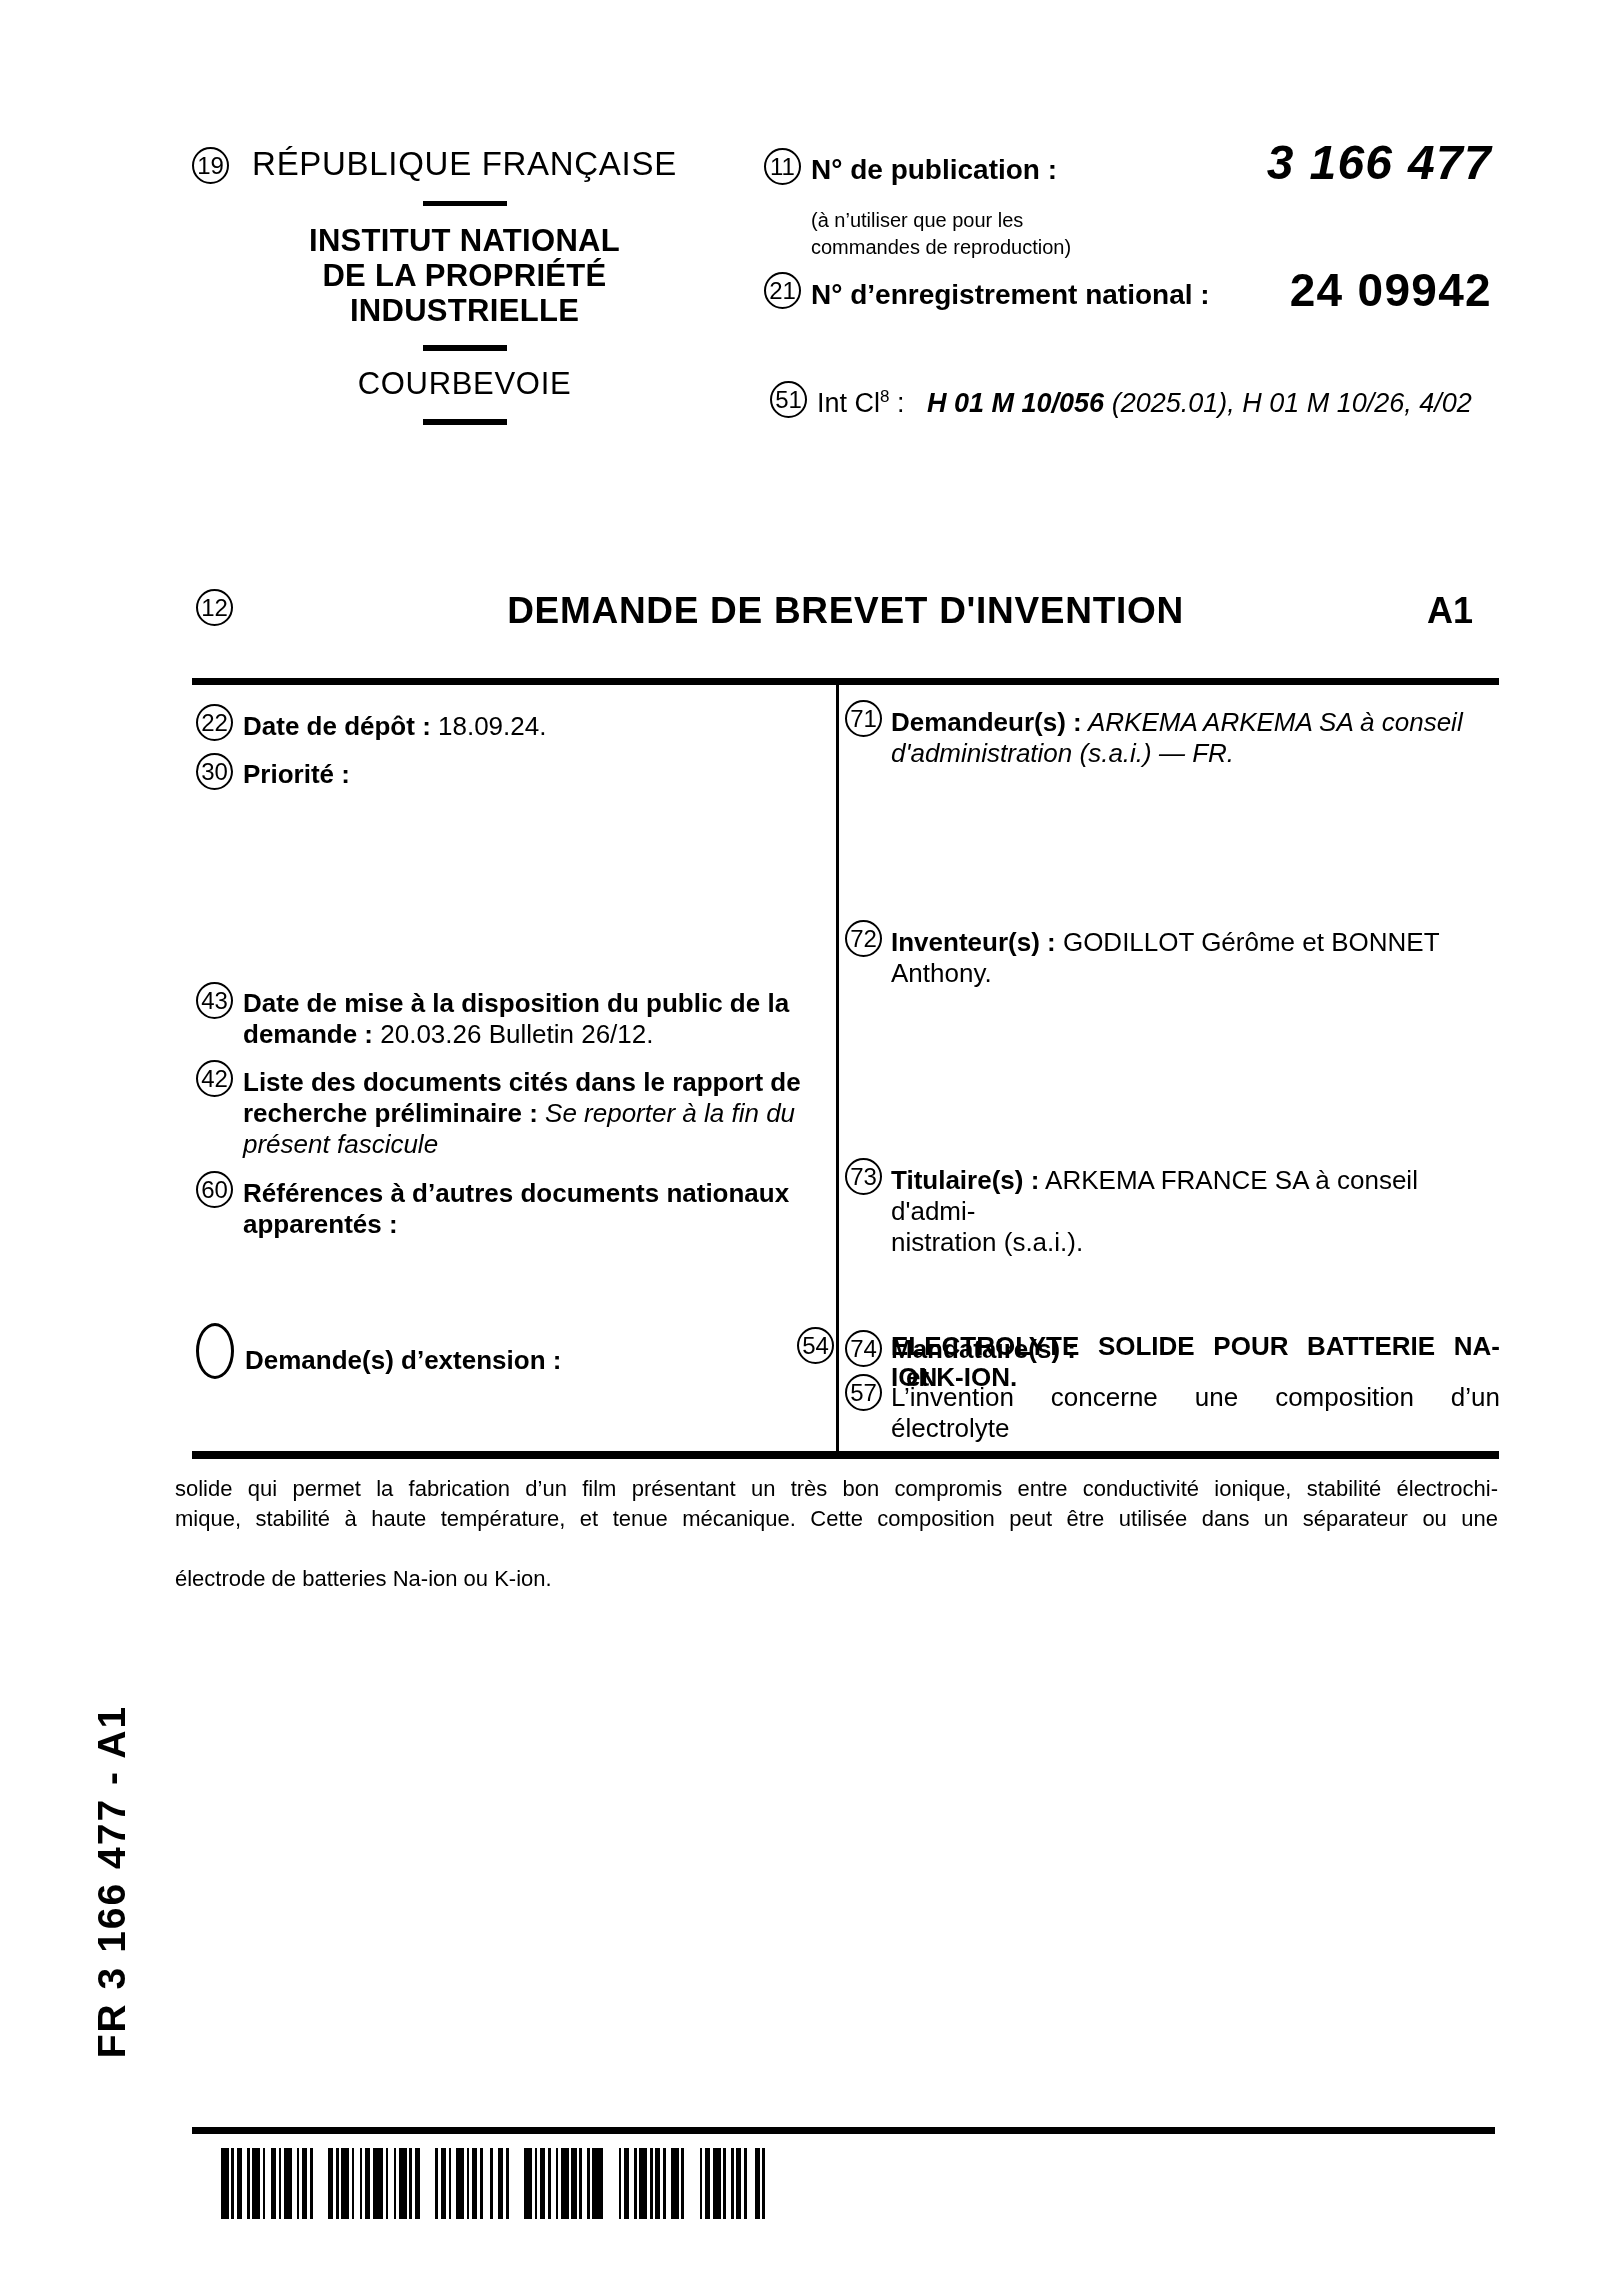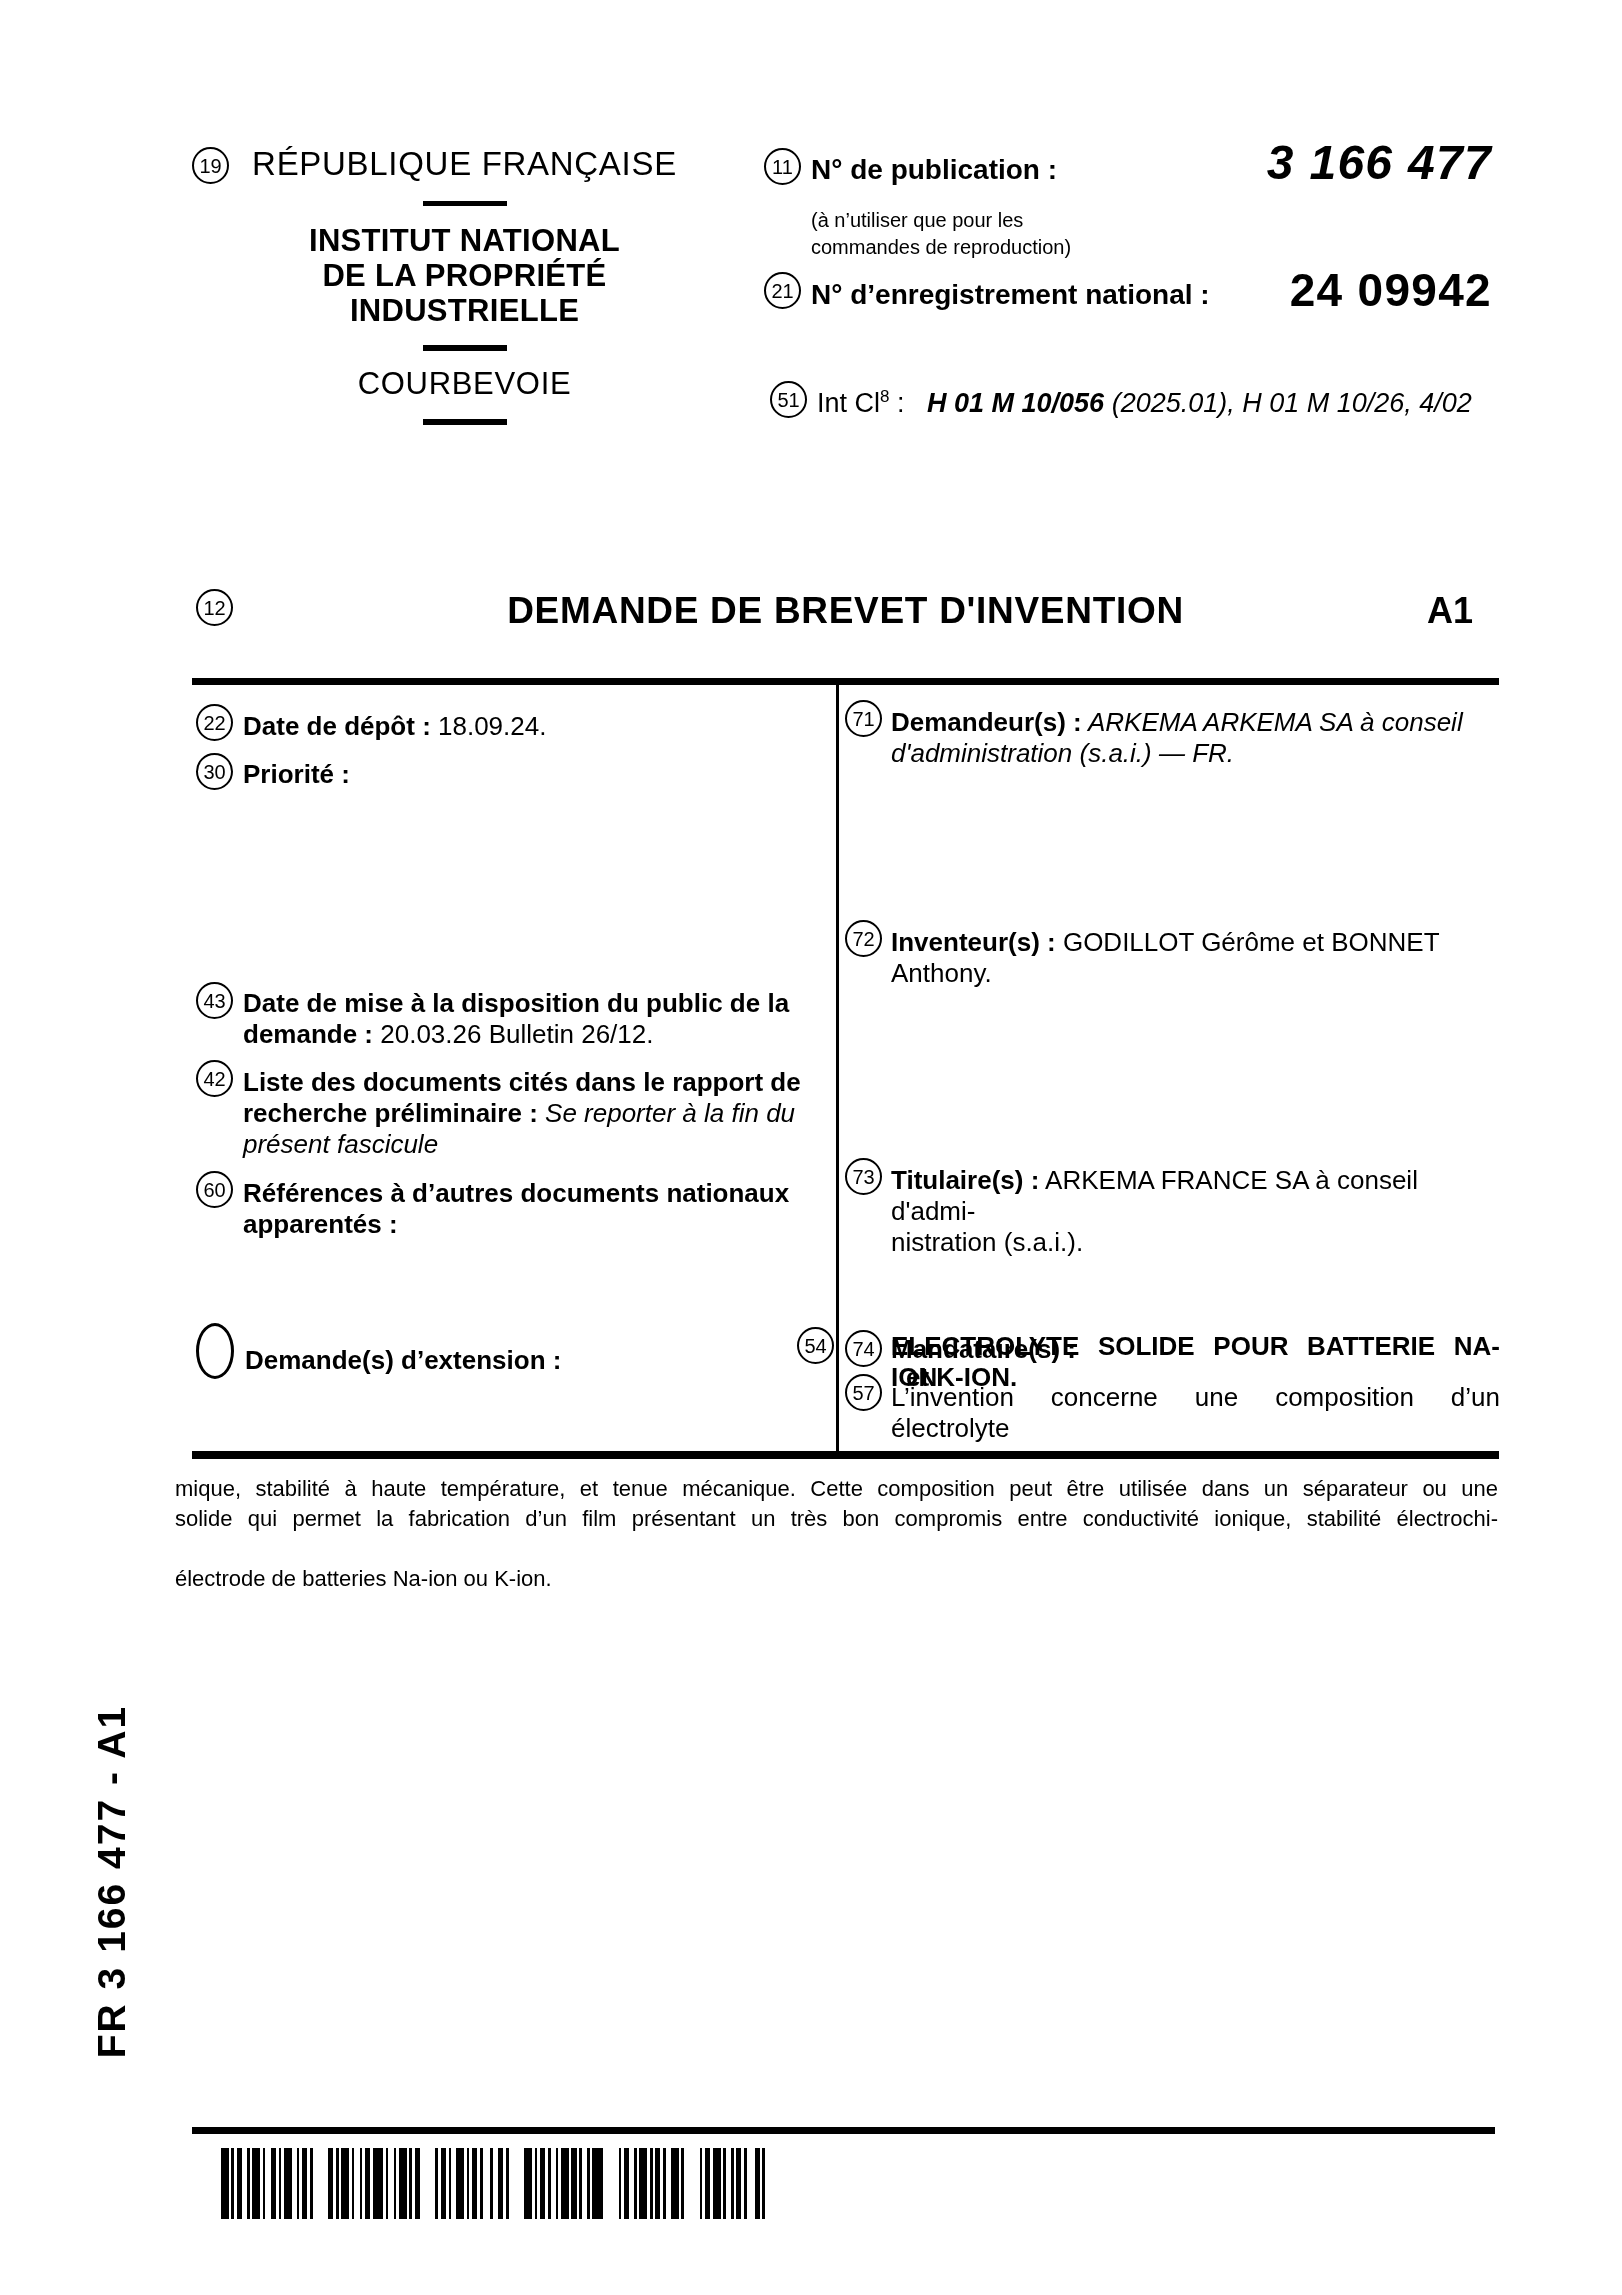--- a/index.html
+++ b/index.html
@@ -19,7 +19,7 @@
     position:absolute;box-sizing:border-box;
     width:37px;height:37px;border:2.6px solid #000;border-radius:50%;
     display:flex;align-items:center;justify-content:center;
-    font-size:20px;line-height:1;background:#fff;
+    font-size:24px;line-height:1;background:#fff;
   }
   .ellipse{
     position:absolute;box-sizing:border-box;

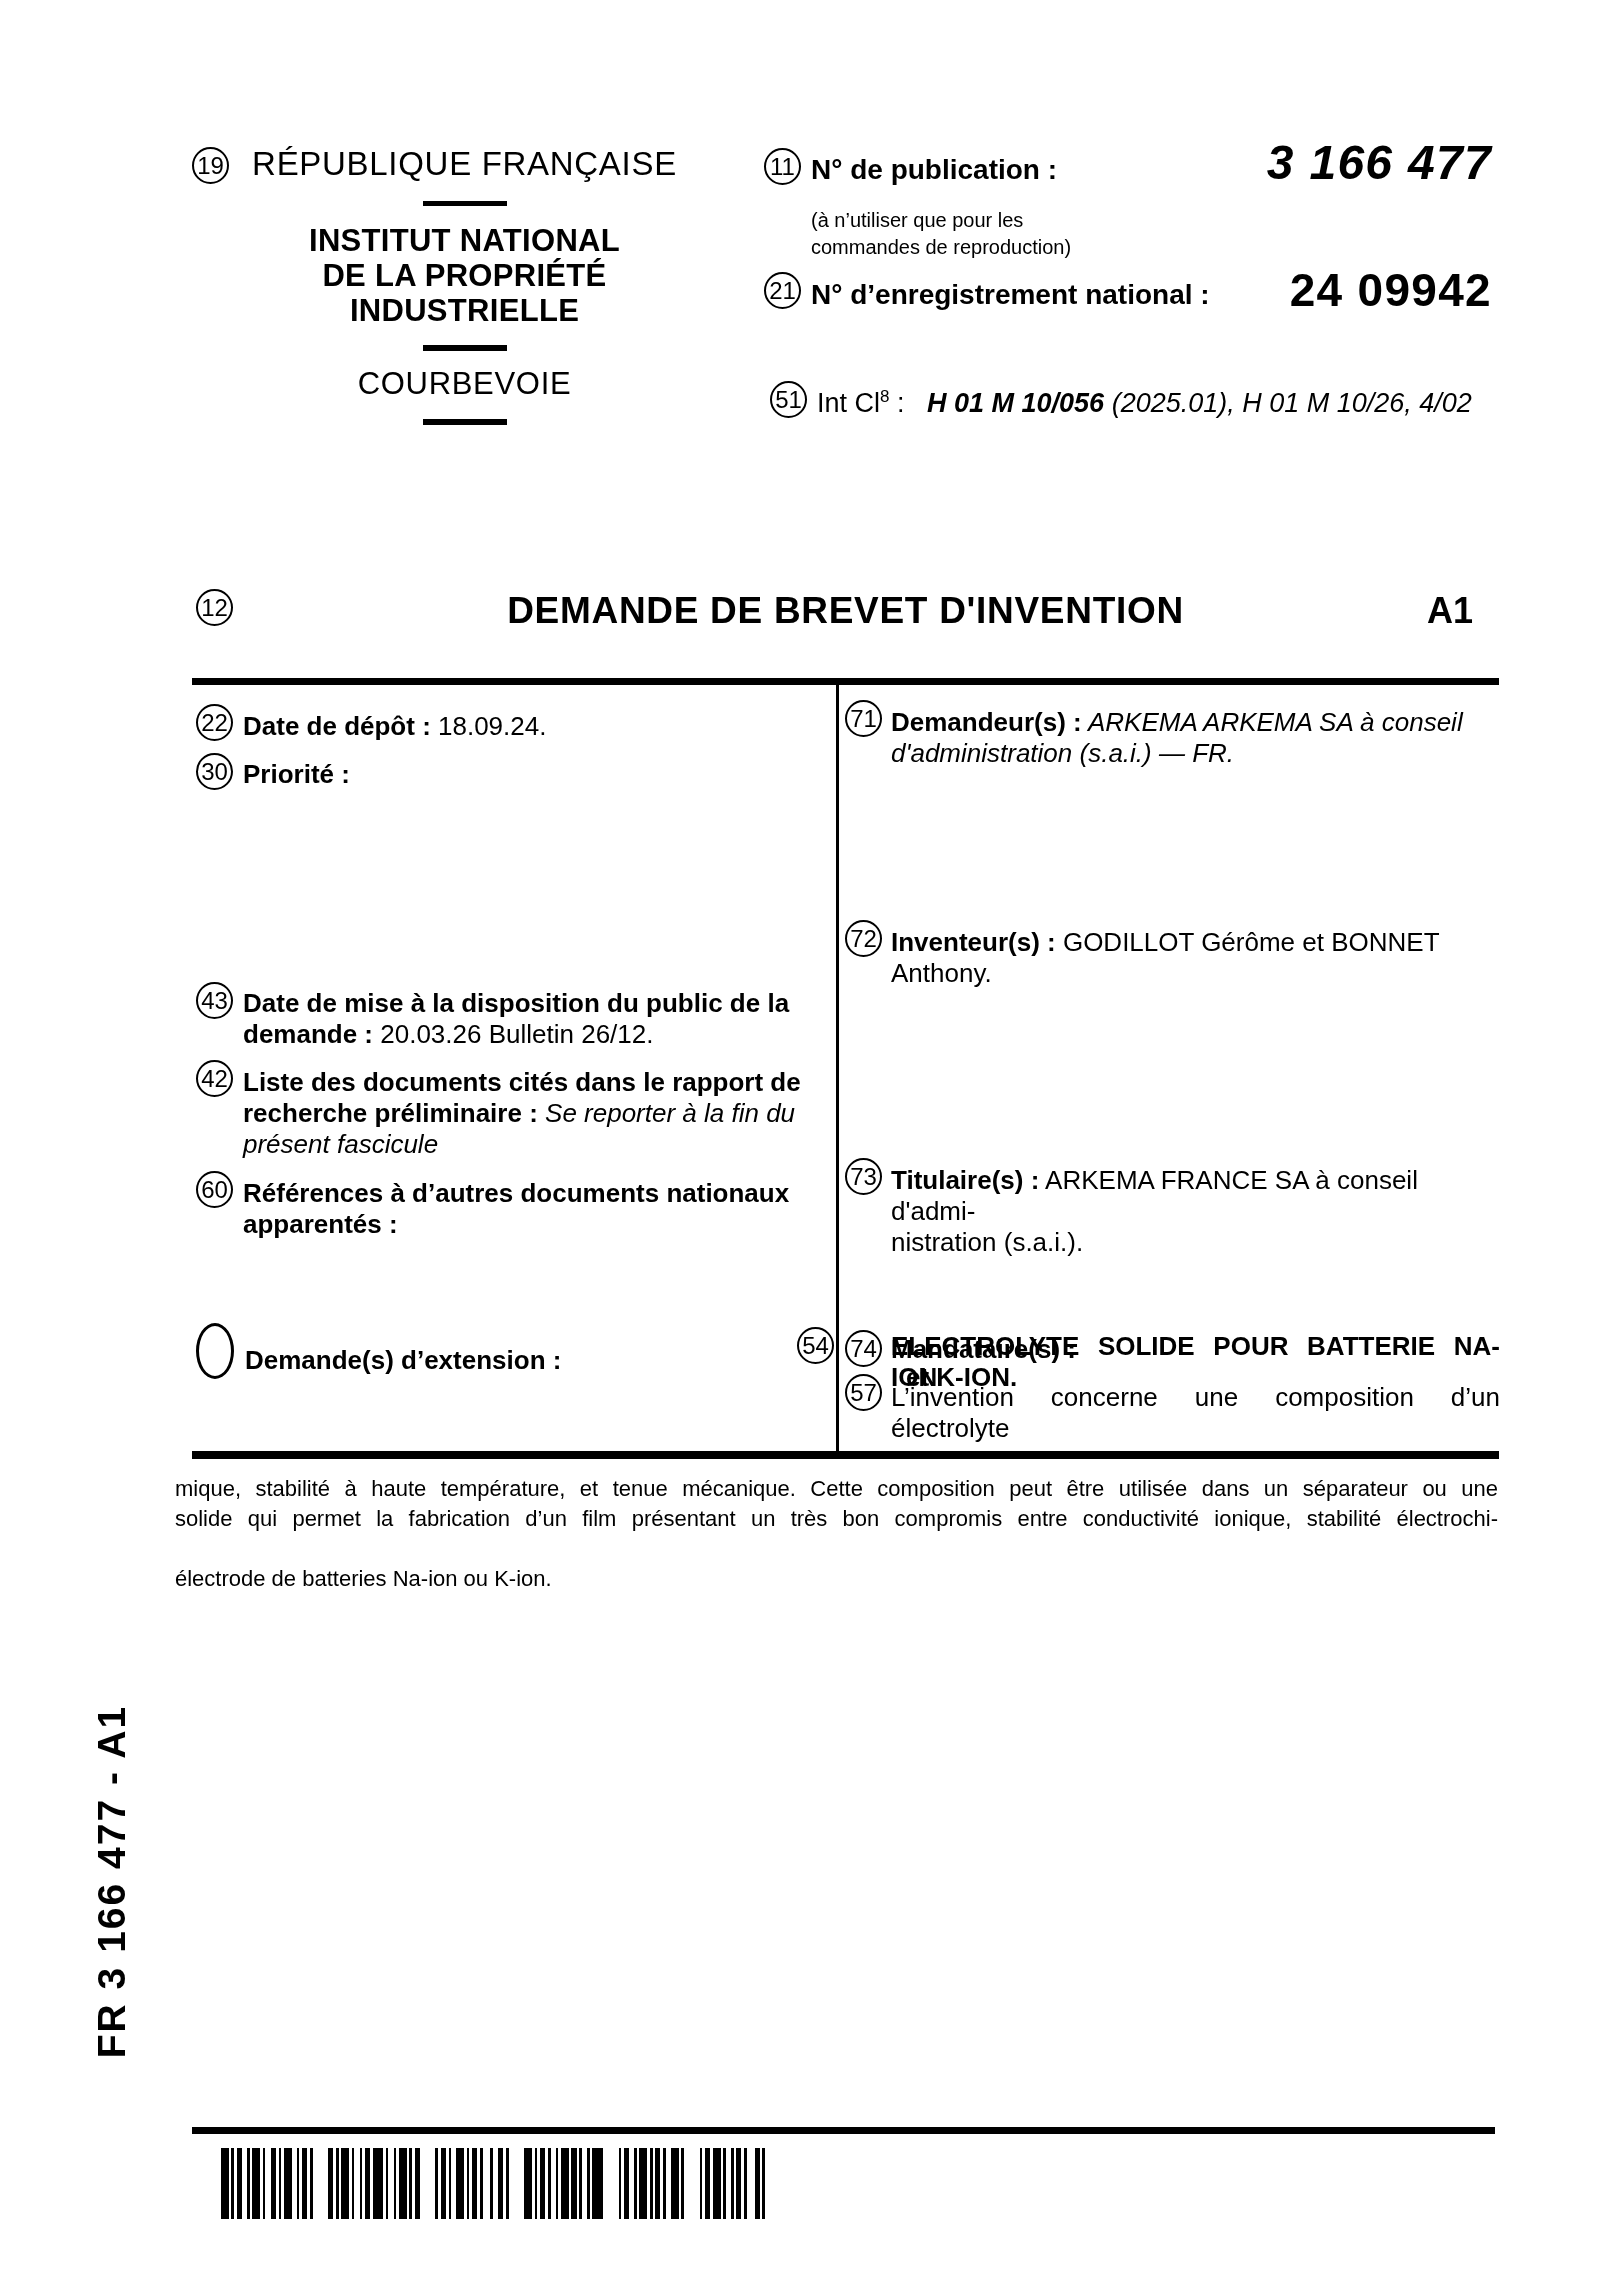--- a/index.html
+++ b/index.html
@@ -161,8 +161,8 @@
   <div class="cell cell-r just" style="top:1382px;">L’invention concerne une composition d’un électrolyte</div>
 
   <div class="abs" style="left:175px;top:1474px;width:1323px;font-size:22px;line-height:30px;">
+    <div class="just">solide qui permet la fabrication d’un film présentant un très bon compromis entre conductivité ionique, stabilité électrochi-</div>
     <div class="just">mique, stabilité à haute température, et tenue mécanique. Cette composition peut être utilisée dans un séparateur ou une</div>
-    <div class="just">solide qui permet la fabrication d’un film présentant un très bon compromis entre conductivité ionique, stabilité électrochi-</div>
     <div style="margin-top:30px;">électrode de batteries Na-ion ou K-ion.</div>
   </div>
 

